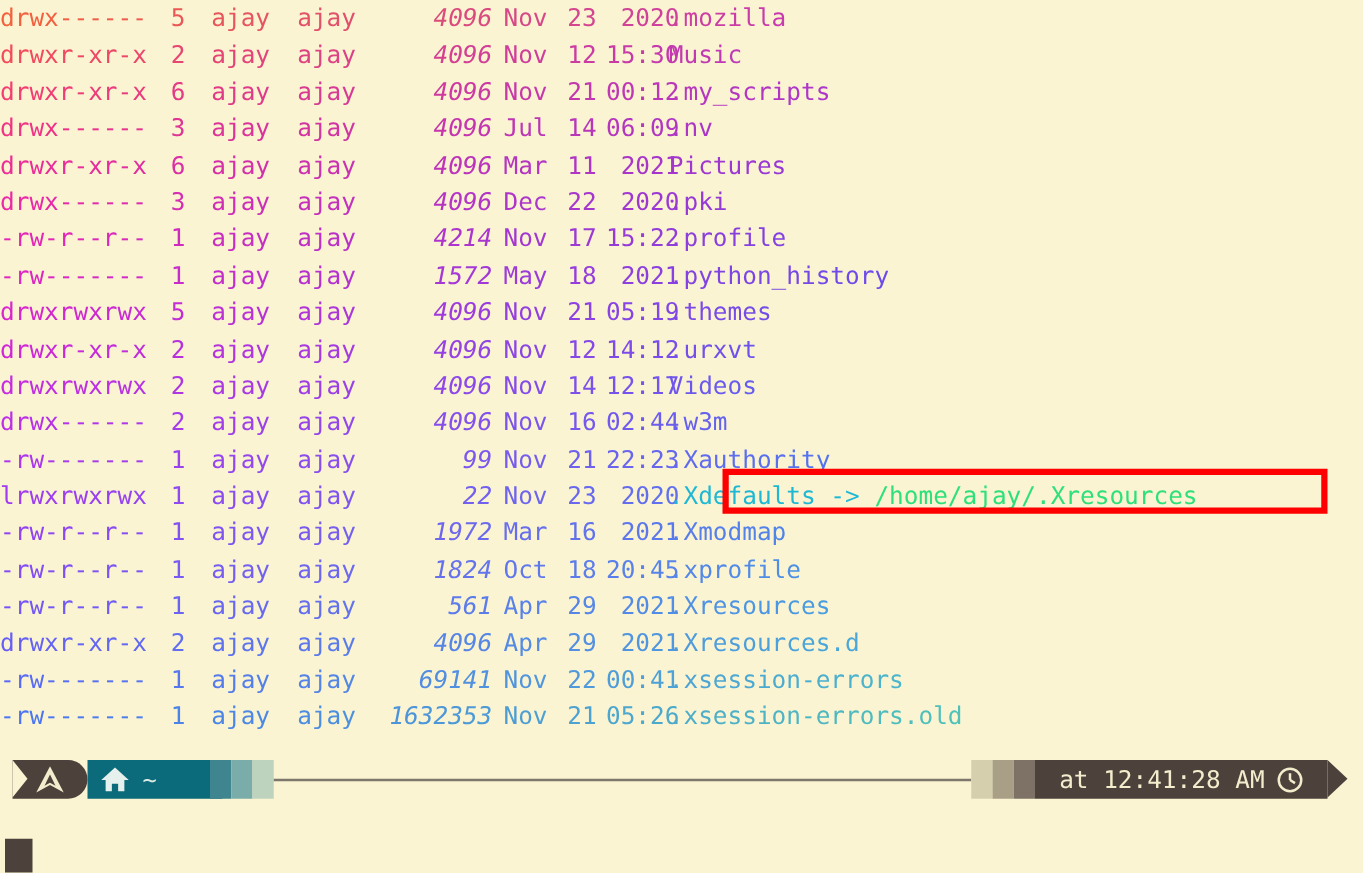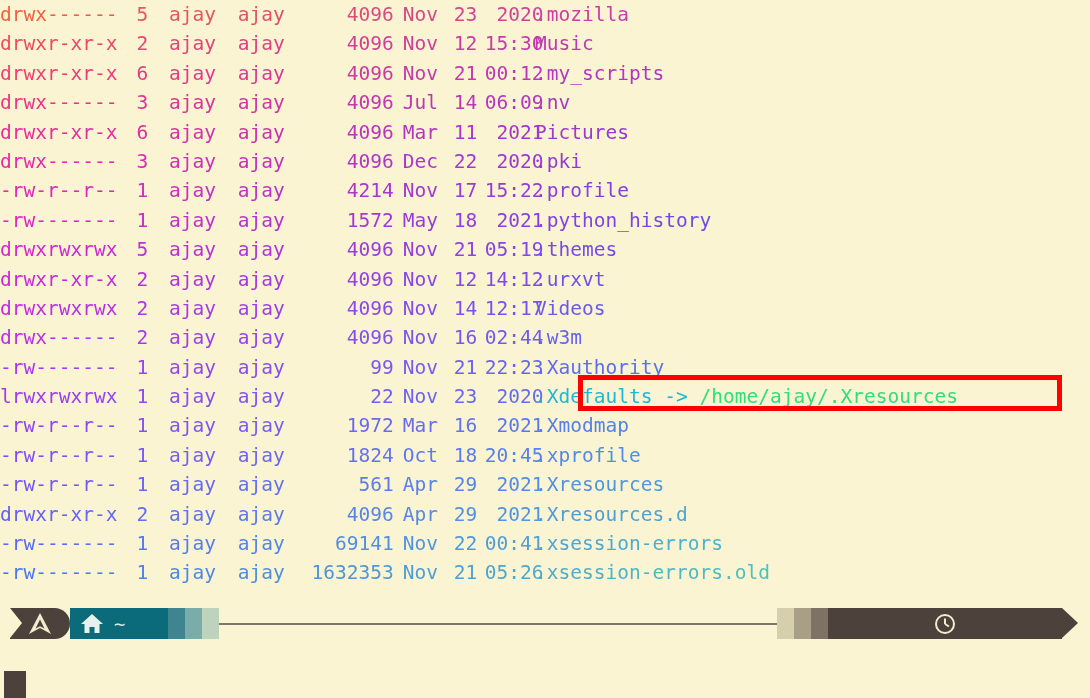--- a/index.html
+++ b/index.html
@@ -41,7 +41,7 @@
   .c-links { width: 31px;  text-align: right; }
   .c-user  { width: 62px;  text-align: right; padding-left: 10px;}
   .c-group { width: 52px;  text-align: right; padding-left: 10px;}
-  .c-size  { width: 93px;  text-align: right; padding-left: 10px;}
+  .c-size  { width: 93px;  text-align: right; padding-left: 10px; font-style: italic;}
   .c-month { width: 41px;  text-align: right; padding-left: 10px;}
   .c-day   { width: 21px;  text-align: right; padding-left: 10px;}
   .c-time  { width: 52px;  text-align: right; padding-left: 10px;}

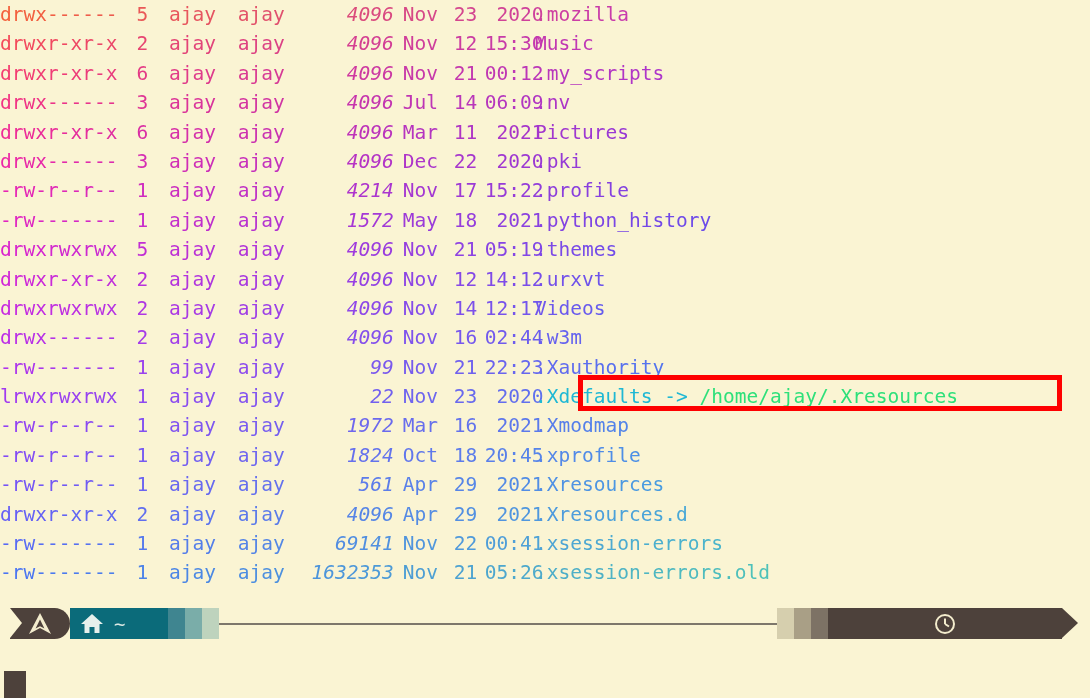--- a/index.html
+++ b/index.html
@@ -222,6 +222,7 @@
     <div class="blk" id="rblk3"></div>
 
     <div class="pl" id="pl-time" style="background: rgb(77, 65, 59);">
+      <span id="time-text">at 12:41:28 AM</span>
       <svg width="22" height="22" viewBox="0 0 22 22">
         <circle cx="11" cy="11" r="9" fill="none" stroke="#f3eccd" stroke-width="2"></circle>
         <line x1="11" y1="11" x2="11" y2="5.5" stroke="#f3eccd" stroke-width="2"></line>

